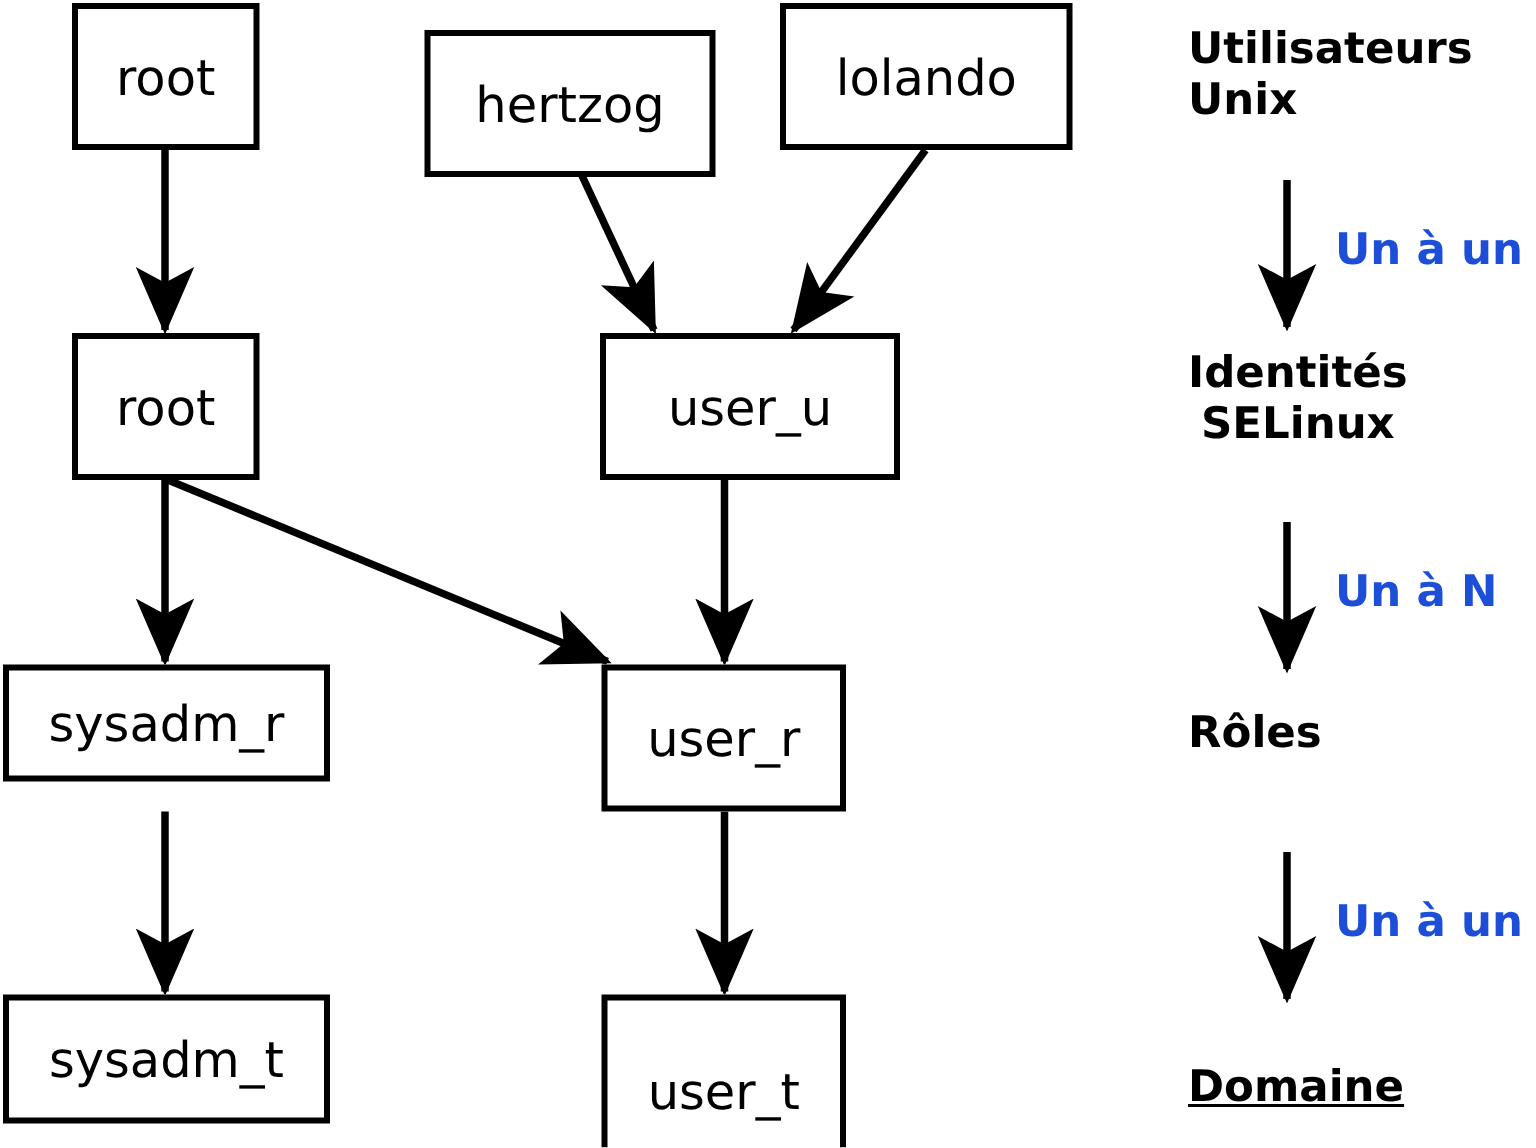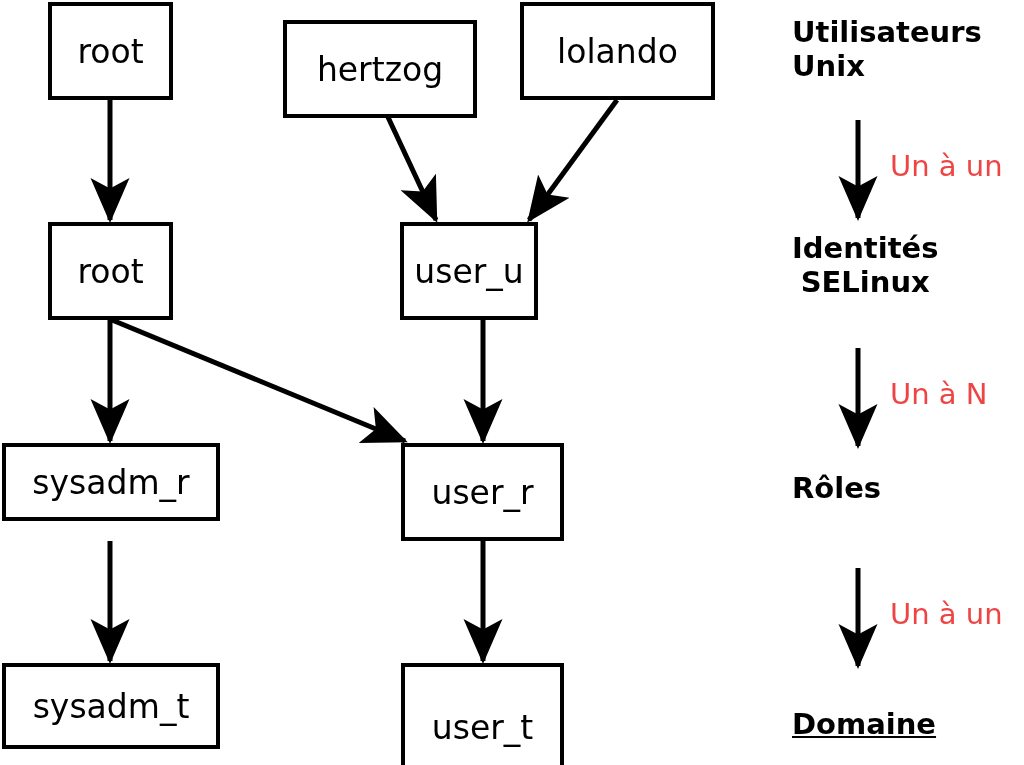--- a/index.html
+++ b/index.html
@@ -57,9 +57,9 @@
   .legend-edge-label {
     position: absolute;
     font-family: "DejaVu Sans", sans-serif;
-    font-weight: 400;
+    font-weight: 700;
     font-size: 29px;
-    color: #ef4444;
+    color: #1d4ed8;
     line-height: 1;
     white-space: nowrap;
     z-index: 3;

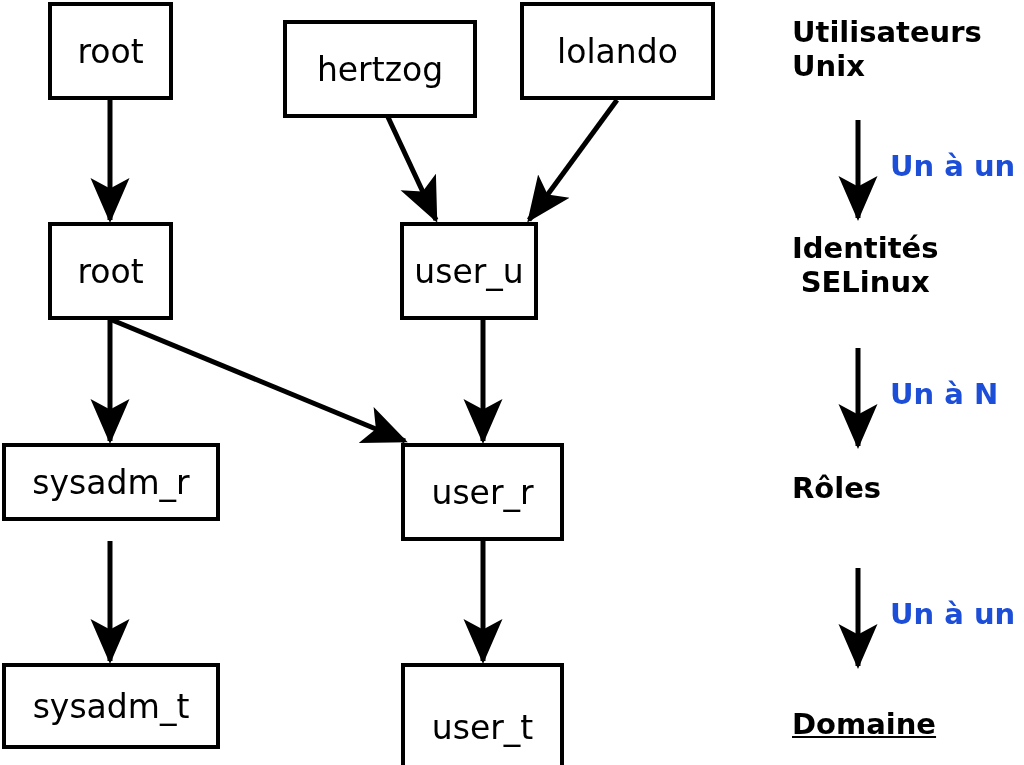--- a/index.html
+++ b/index.html
@@ -109,7 +109,7 @@
       <div class="node-box" style="left: 48px; top: 222px; width: 125px; height: 98px; border-color: rgb(0, 0, 0); background: rgb(255, 255, 255);">
         <span class="node-label">root</span>
       </div>
-      <div class="node-box" style="left: 400px; top: 222px; width: 138px; height: 98px; border-color: rgb(0, 0, 0); background: rgb(255, 255, 255);">
+      <div class="node-box" style="left: 400px; top: 222px; width: 200px; height: 98px; border-color: rgb(0, 0, 0); background: rgb(255, 255, 255);">
         <span class="node-label">user_u</span>
       </div>
       <div class="node-box" style="left: 2px; top: 443px; width: 218px; height: 78px; border-color: rgb(0, 0, 0); background: rgb(255, 255, 255);">

